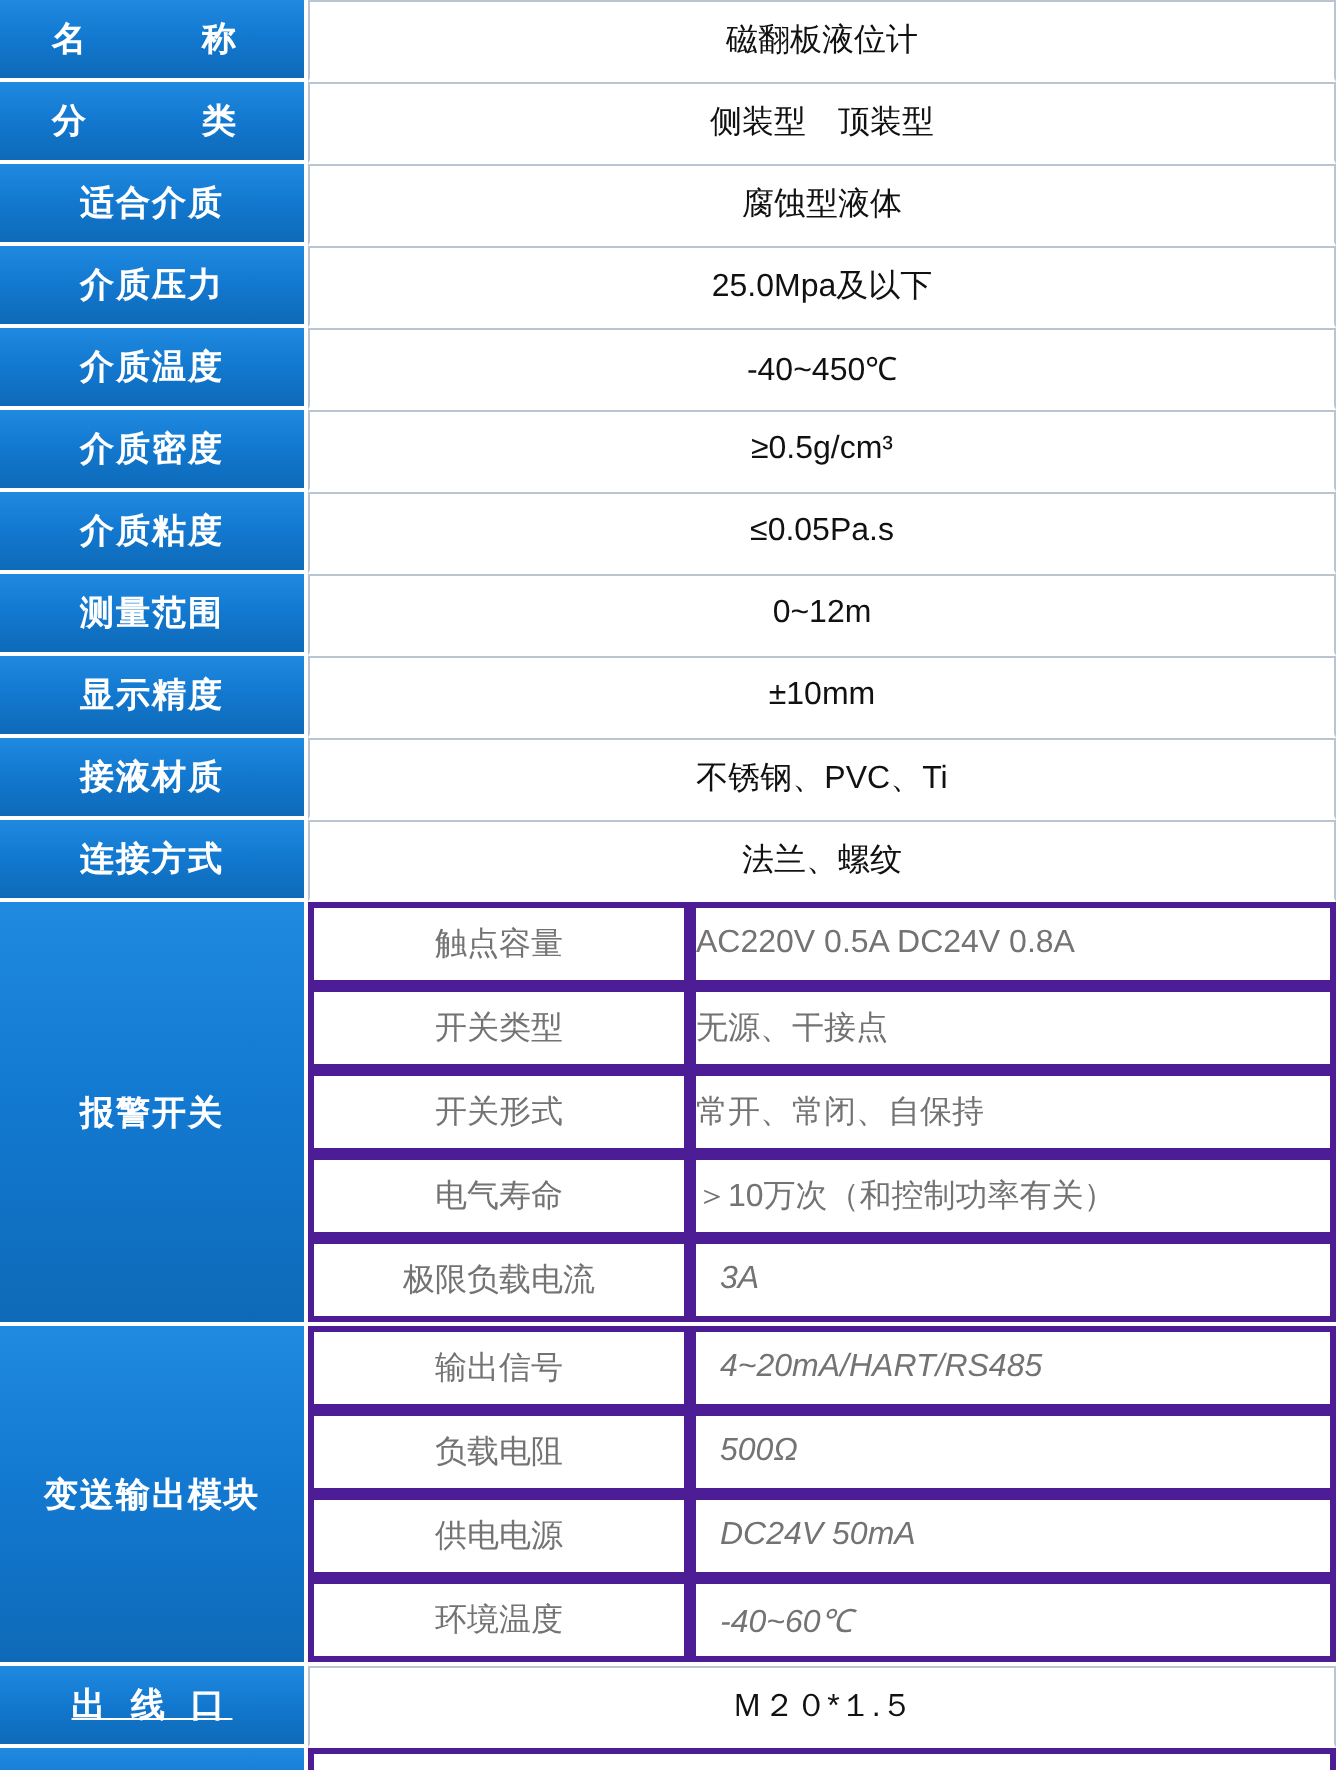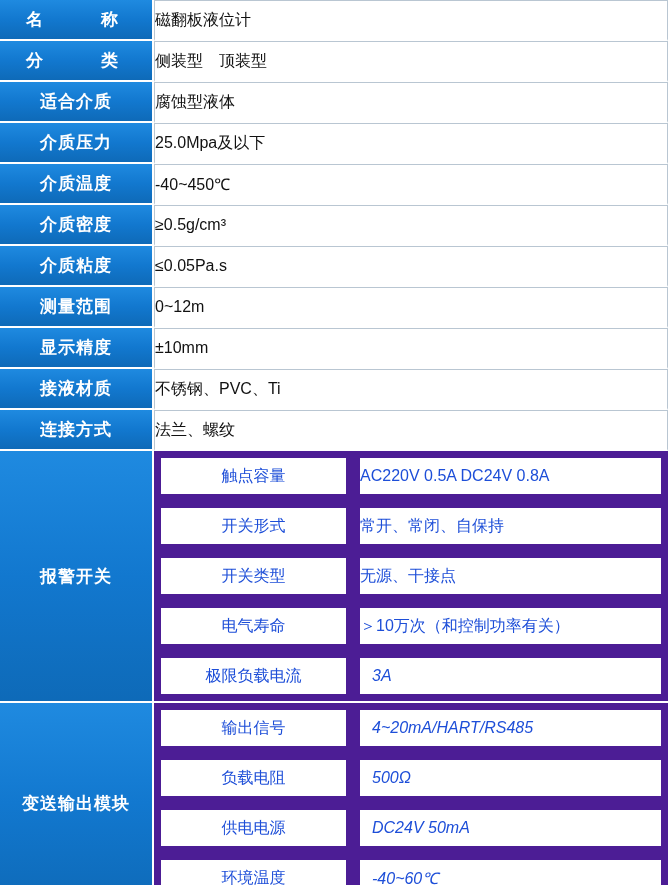--- a/index.html
+++ b/index.html
@@ -48,6 +48,7 @@
     border-bottom: 2px solid #ffffff;
     color: #111111;
     font-size: 16px;
+    text-align: center;
     height: 38px;
   }
   

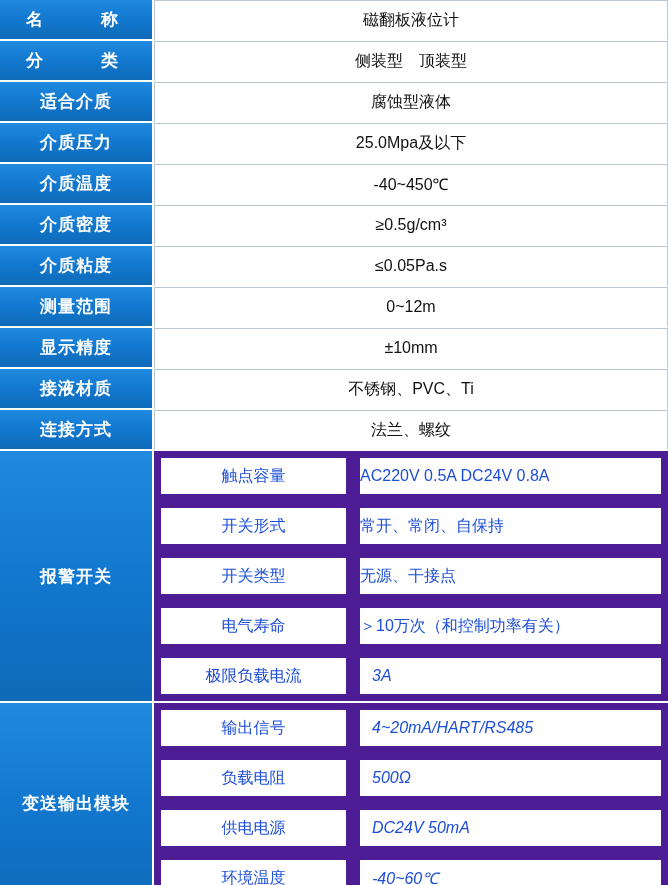--- a/index.html
+++ b/index.html
@@ -58,11 +58,11 @@
     border-spacing: 0;
   }
   .sub-table td {
-    border: 7px solid #4c1d95;
+    border: 3px solid #4c1d95;
     background: #ffffff;
     height: 36px;
     font-size: 16px;
-    color: #1d4ed8;
+    color: #737373;
     margin-top: 20px;
   }
   .sub-name {

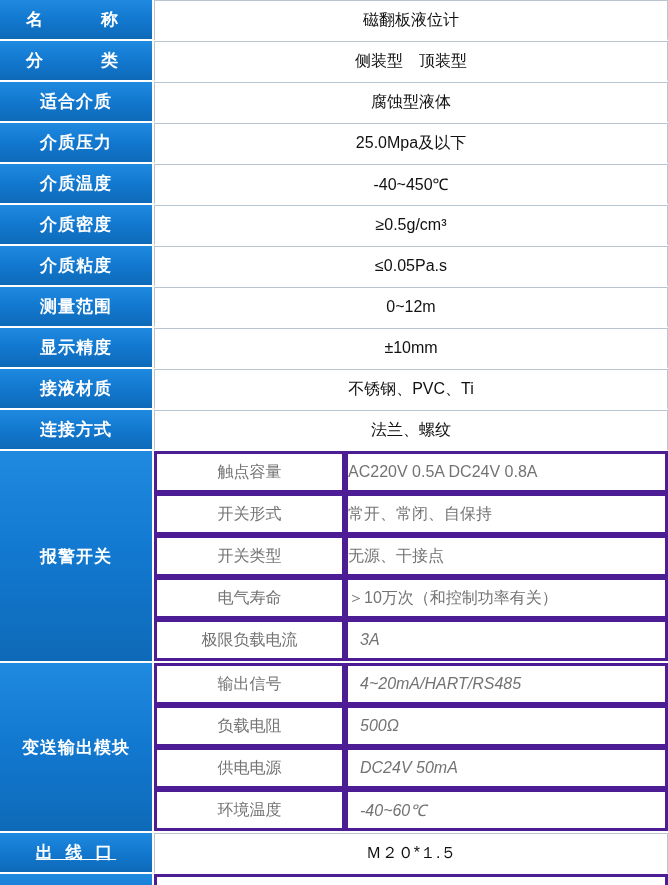--- a/index.html
+++ b/index.html
@@ -158,12 +158,12 @@
               <td class="sub-val">AC220V  0.5A  DC24V   0.8A</td>
             </tr>
             <tr>
+              <td class="sub-name">开关类型</td>
+              <td class="sub-val">无源、干接点</td>
+            </tr>
+            <tr>
               <td class="sub-name">开关形式</td>
               <td class="sub-val">常开、常闭、自保持</td>
-            </tr>
-            <tr>
-              <td class="sub-name">开关类型</td>
-              <td class="sub-val">无源、干接点</td>
             </tr>
             <tr>
               <td class="sub-name">电气寿命</td>

